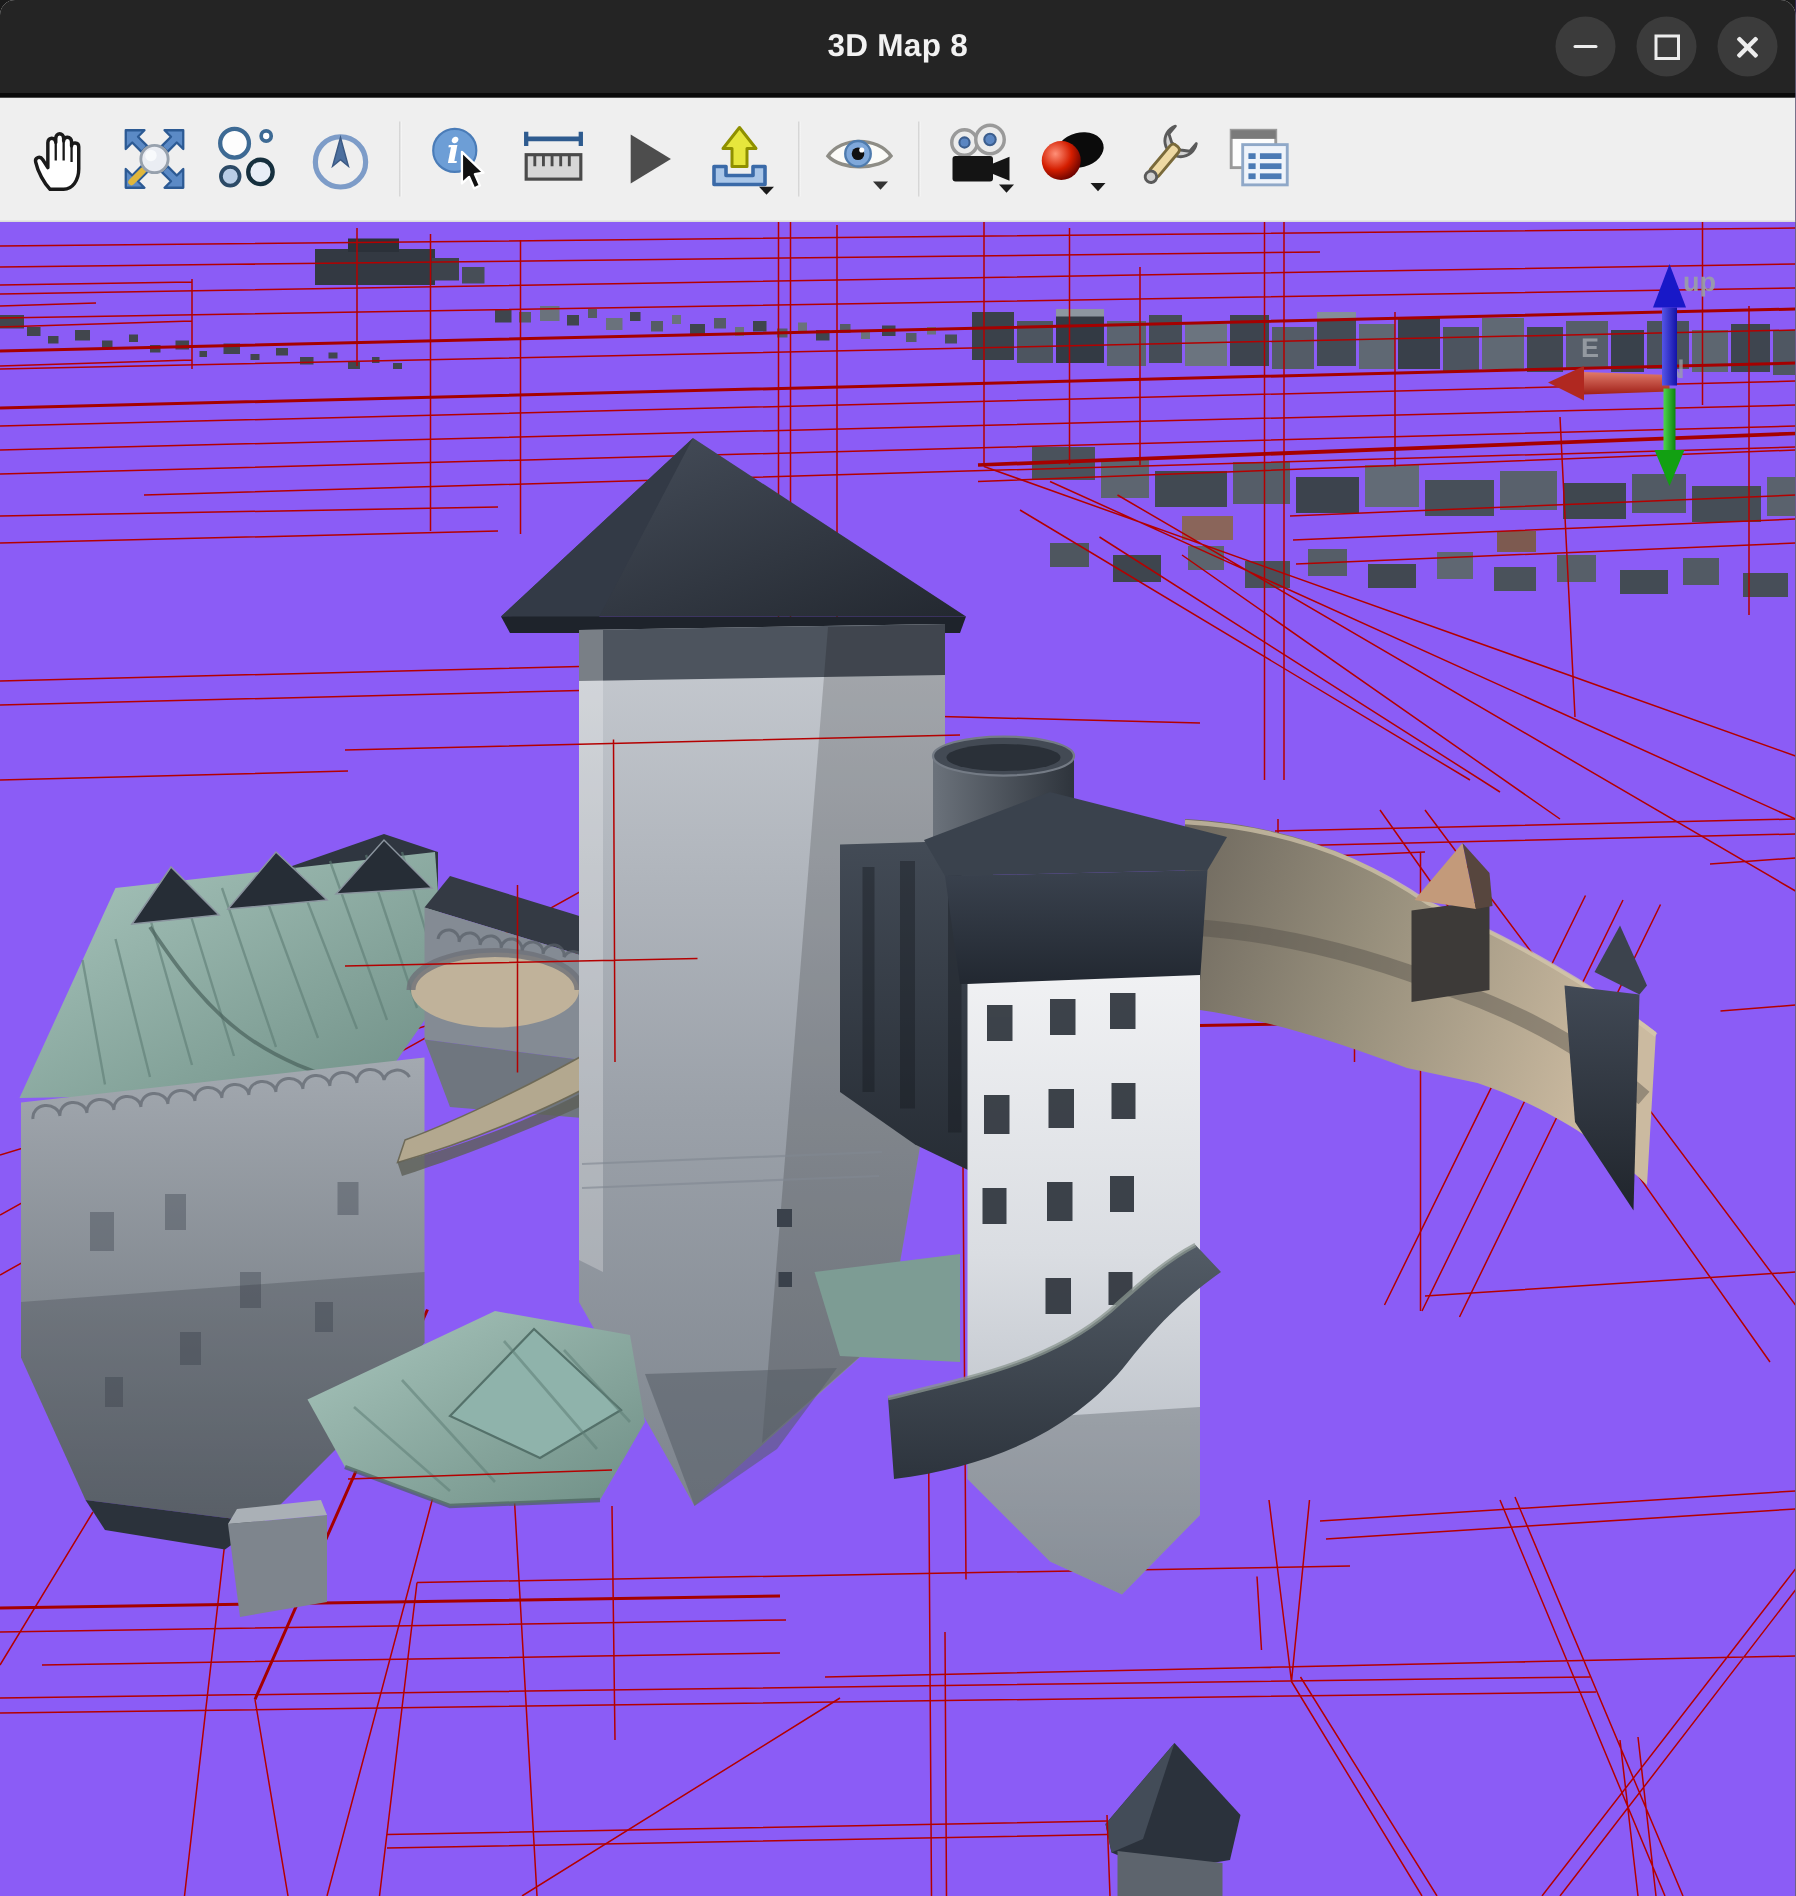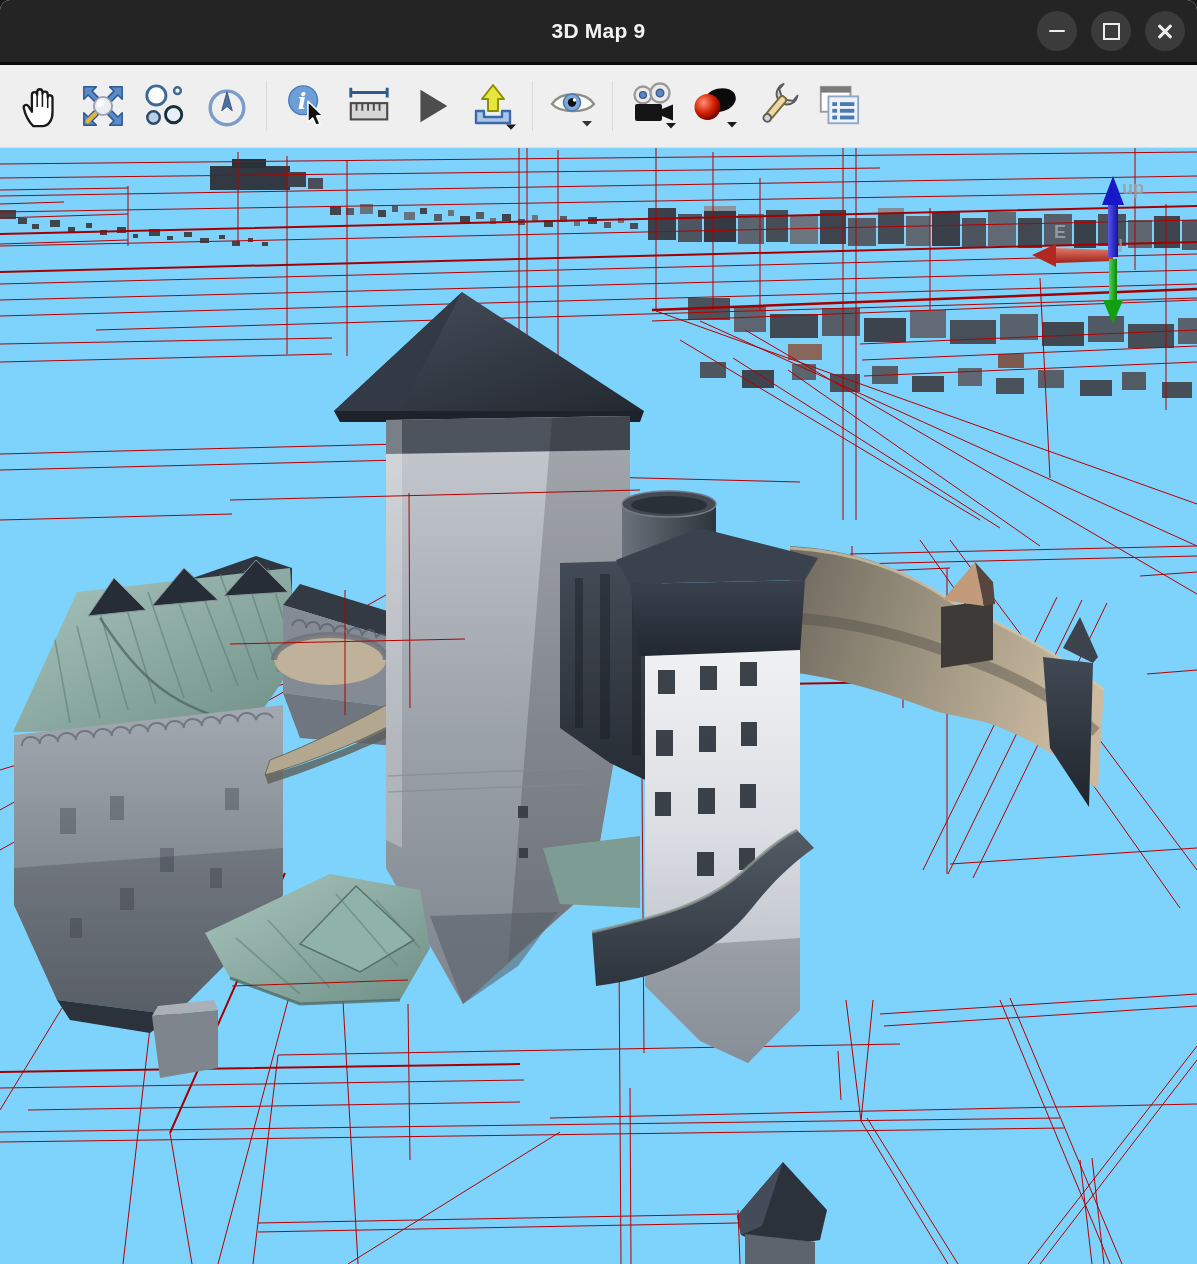--- a/index.html
+++ b/index.html
@@ -52,7 +52,7 @@
 <div class="window">
 
   <div class="titlebar">
-    <span class="title">3D Map 9</span>
+    <span class="title">3D Map 8</span>
     <div class="win-controls">
       <button class="win-btn">
           <span class="glyph-min"></span>

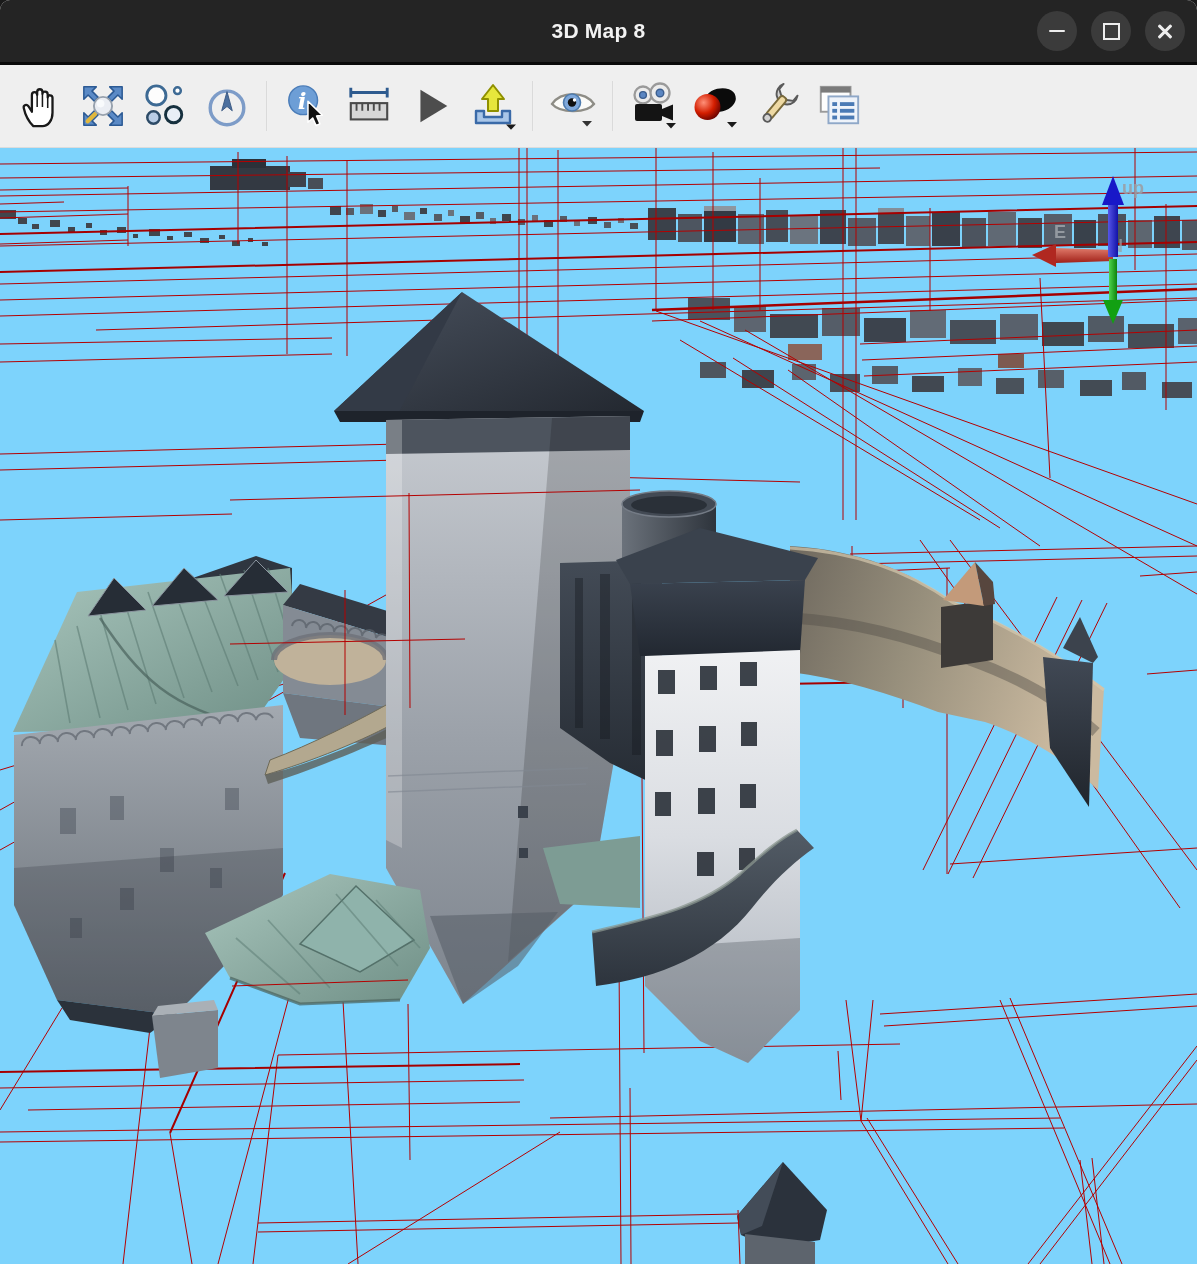--- a/index.html
+++ b/index.html
@@ -42,7 +42,7 @@
   }
   .tb-sep{width:2px;height:50px;background:linear-gradient(to right,#cfcfcf,#fbfbfb);margin:0 8px;flex:none;}
   
-  .viewport{width:1197px;height:1116px;background:#7dd3fc;position:relative;}
+  .viewport{width:1197px;height:1116px;background:#8b5cf6;position:relative;}
   .viewport svg{display:block;}
   text{user-select:none;}
 </style>

